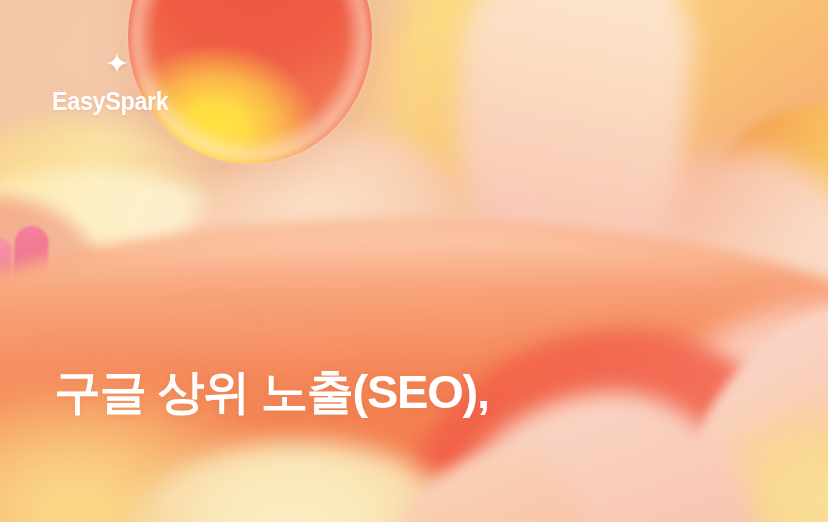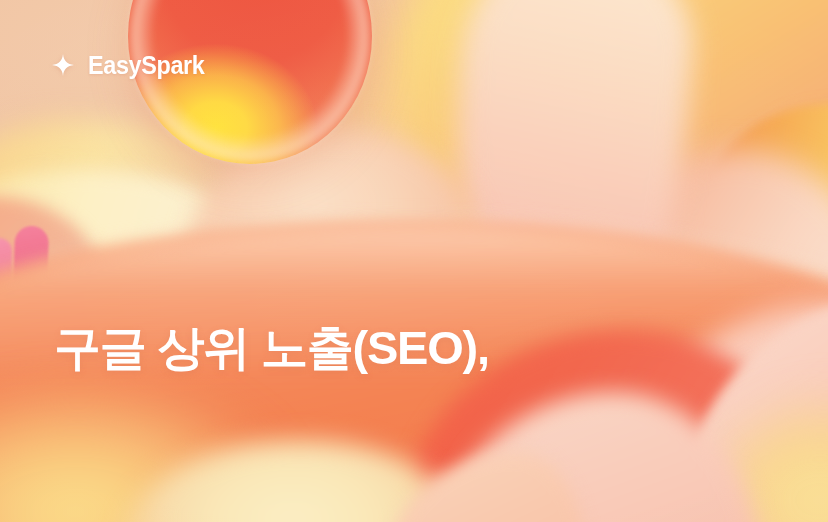--- a/index.html
+++ b/index.html
@@ -252,6 +252,7 @@
     display: flex;
     align-items: center;
     gap: 14px;
+    flex-direction: column;
   }
   .brand-sparkle {
     width: 22px;

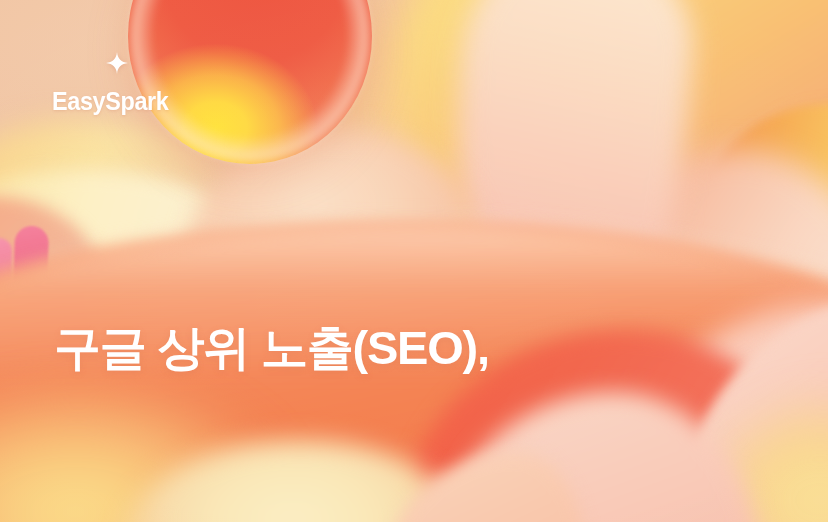--- a/index.html
+++ b/index.html
@@ -285,7 +285,7 @@
     text-shadow: 0 2px 7px rgba(205,105,75,.20);
     white-space: nowrap;
   }
-  .headline-line { display: block; }
+  .headline-line { display: block; margin-top: 44px; }
 </style>
 </head>
 <body>

